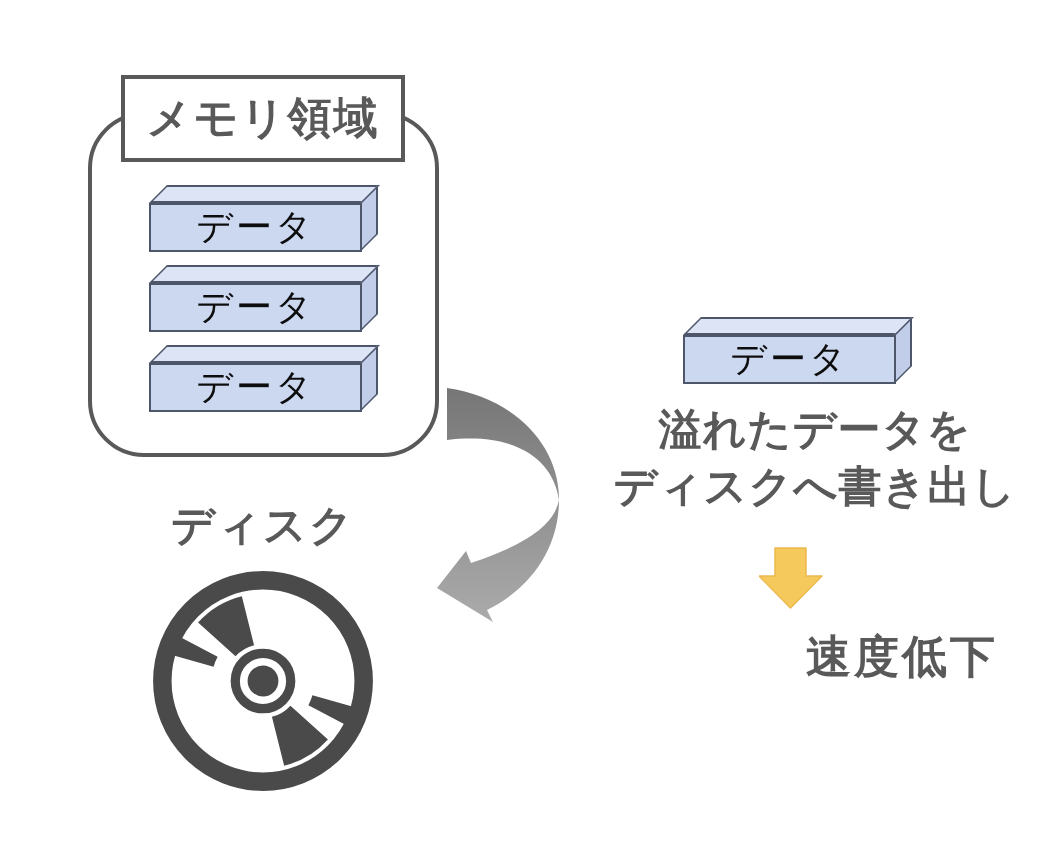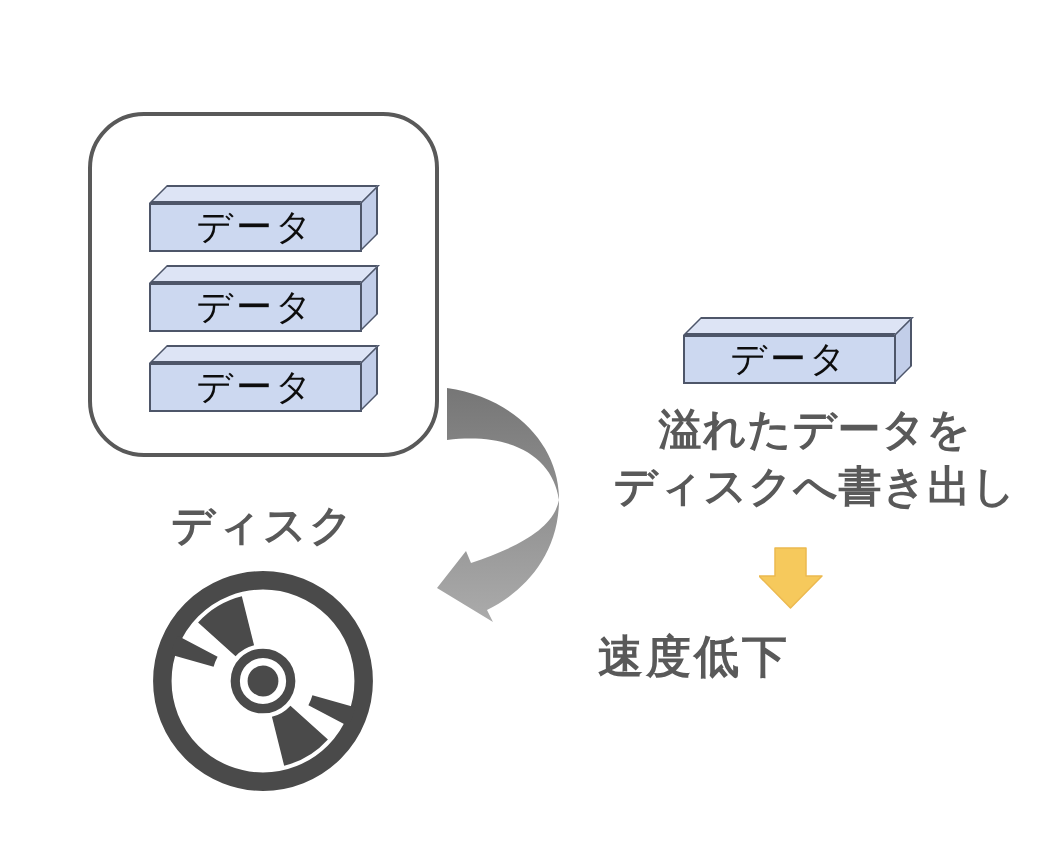--- a/index.html
+++ b/index.html
@@ -60,6 +60,9 @@
 
 <div class="stage">
 
+  <div class="mem-label">
+    <span>メモリ領域</span>
+  </div>
 
   <div class="mem-container"></div>
 

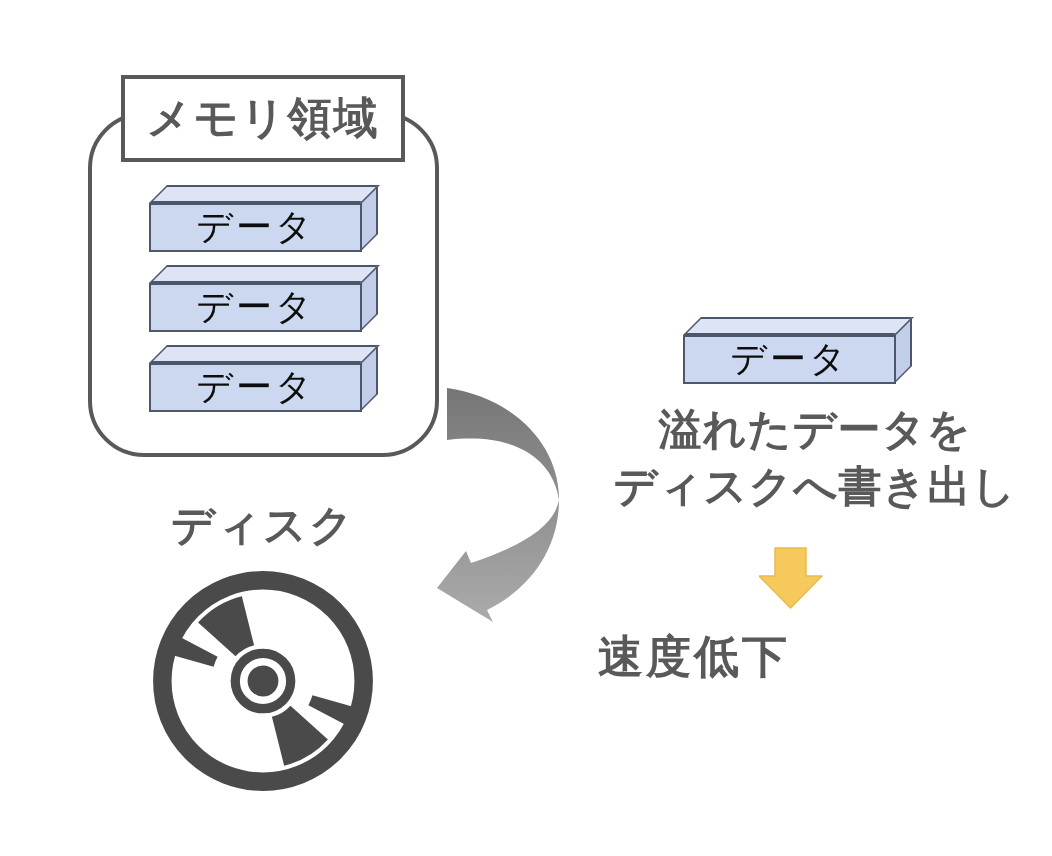--- a/index.html
+++ b/index.html
@@ -51,7 +51,7 @@
   }
   .result-caption {
     position:absolute; left:598px; top:627px; width:400px;
-    text-align:left; font-size:45px; font-weight:bold; color:#595959;
+    text-align:right; font-size:45px; font-weight:bold; color:#595959;
     letter-spacing:3px;
   }
 </style>

